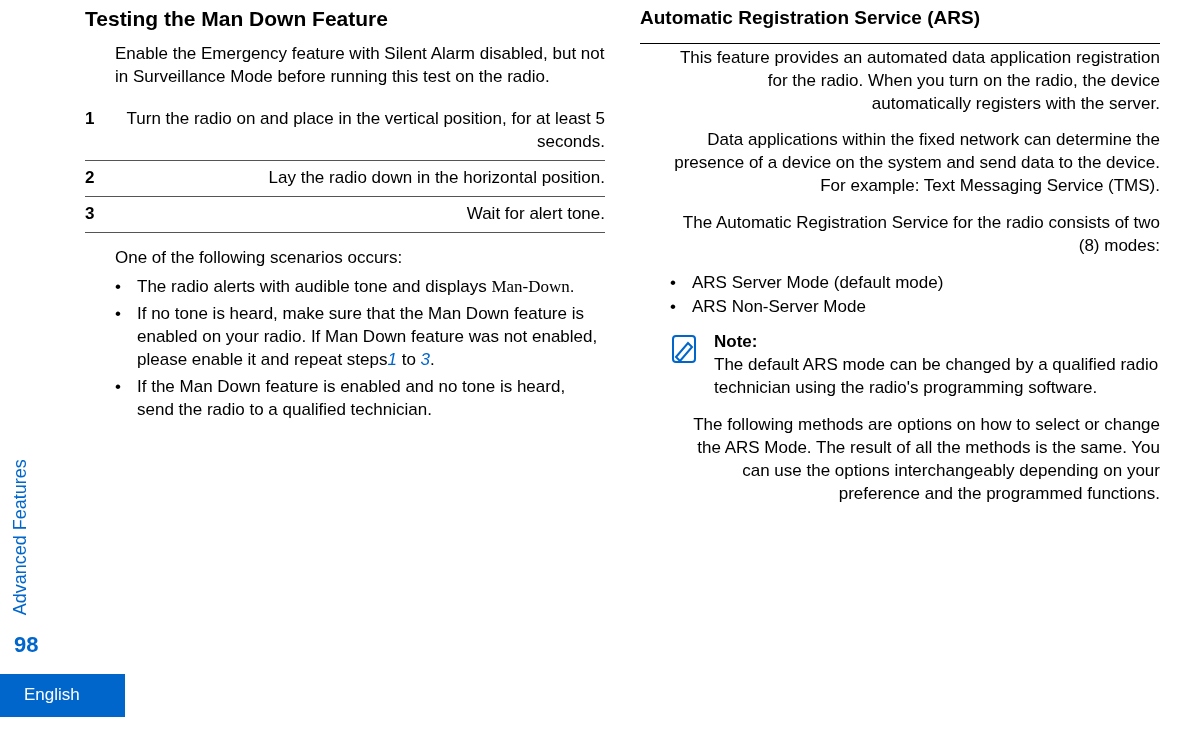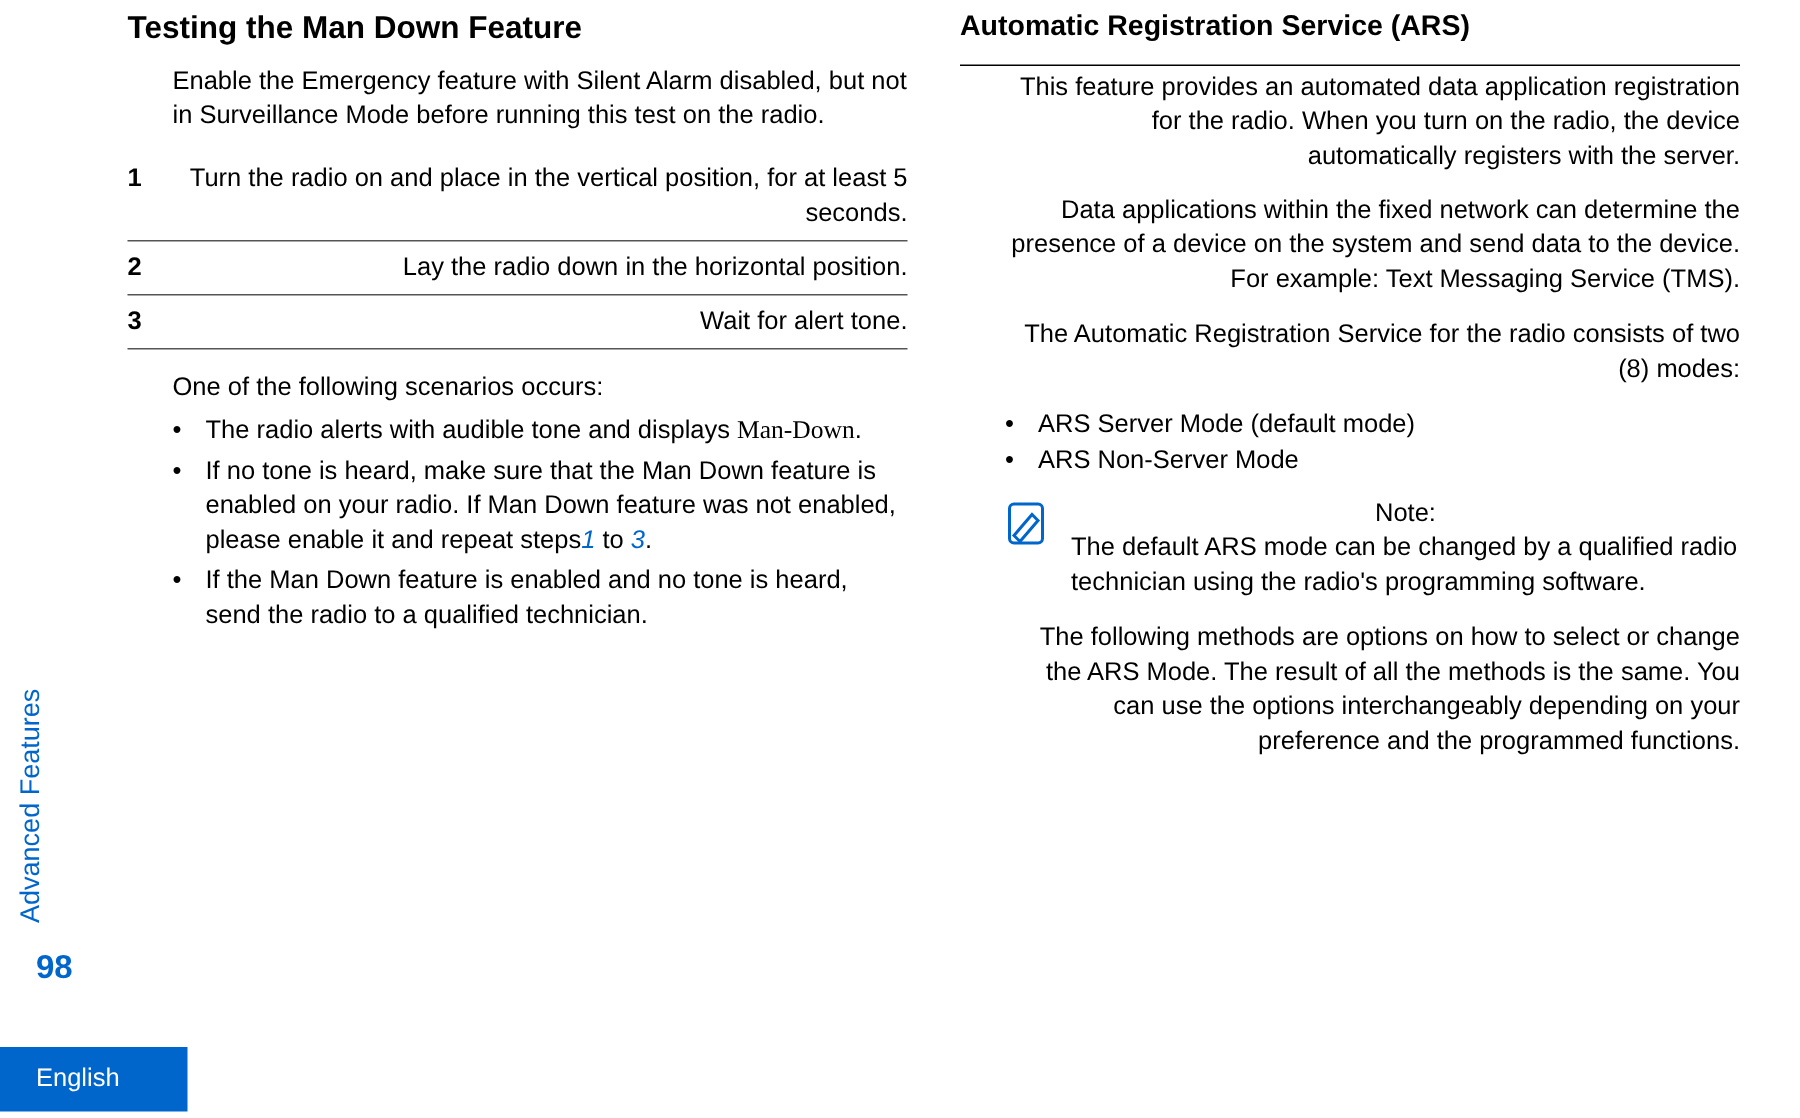--- a/index.html
+++ b/index.html
@@ -163,8 +163,7 @@
       flex: 1;
     }
     .note-title {
-      font-weight: normal;
-      text-align: center;
+      font-weight: bold;
     }
     .sub-section-bold {
       font-weight: bold;

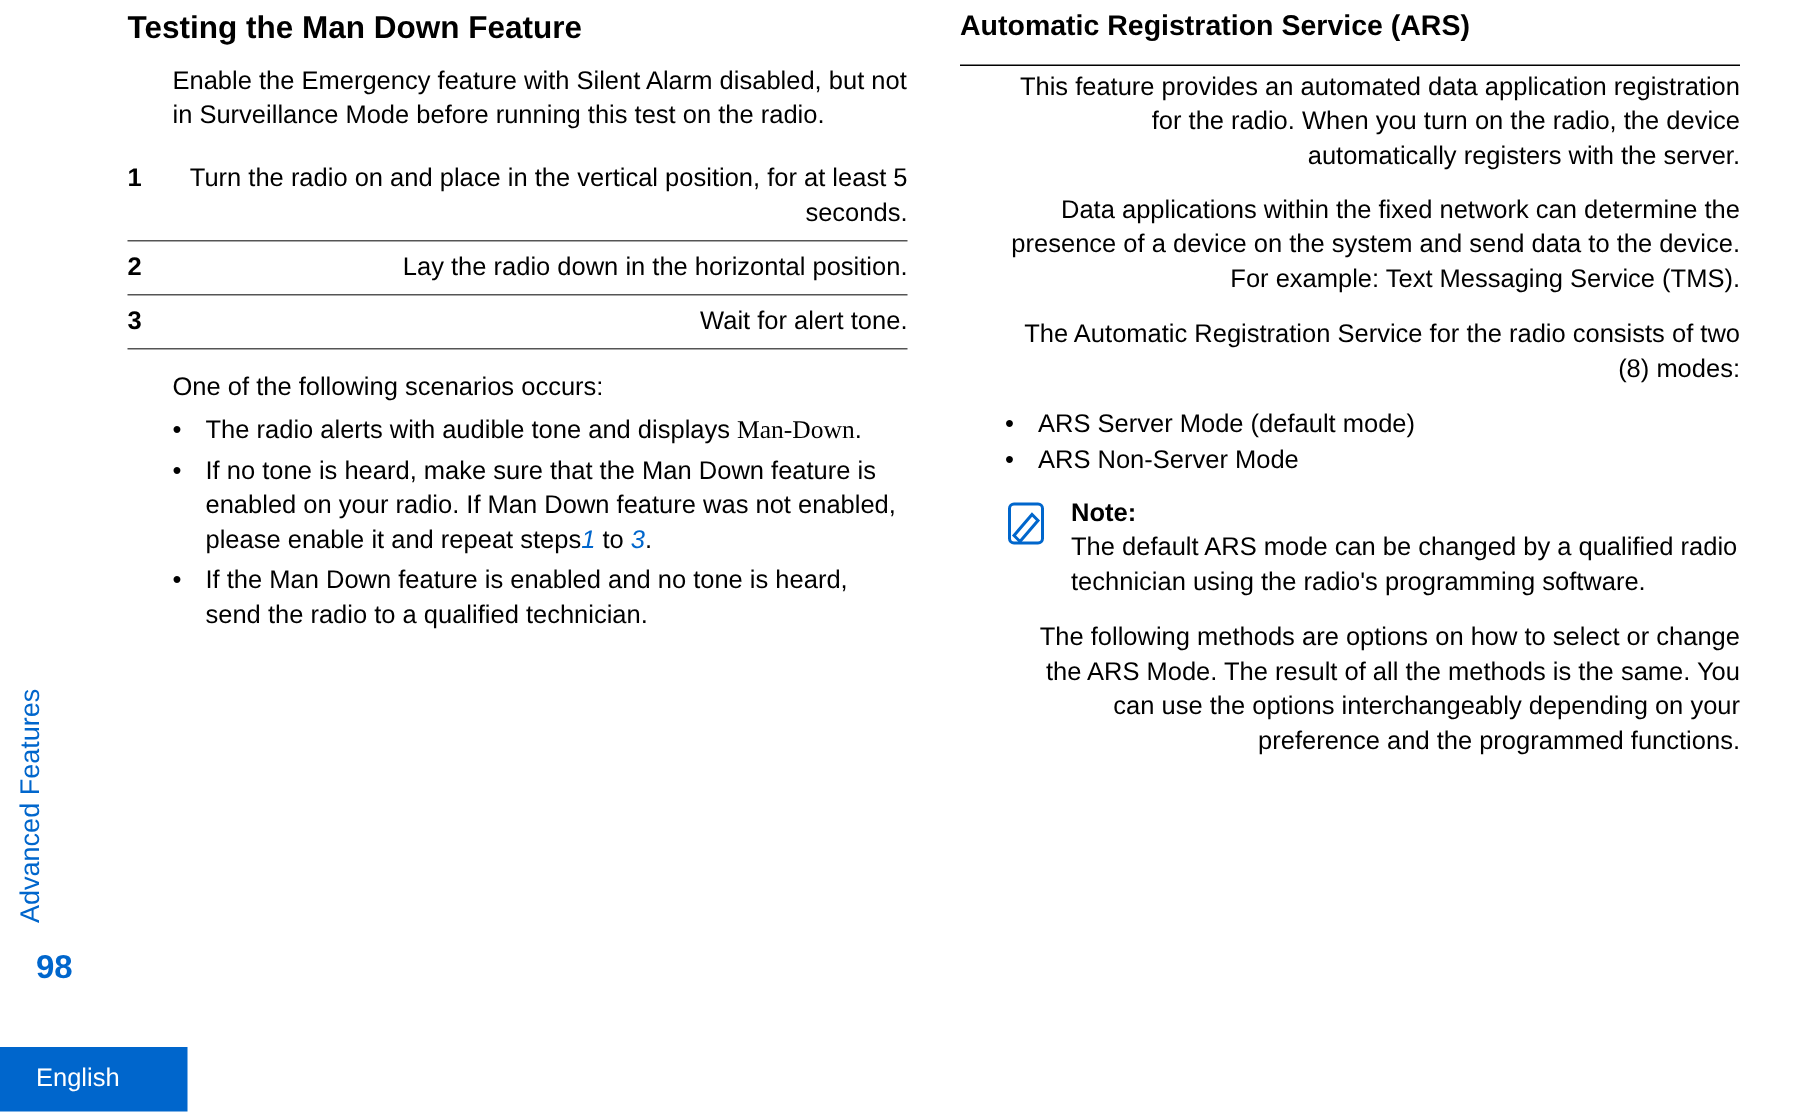--- a/index.html
+++ b/index.html
@@ -38,7 +38,7 @@
     }
     .page-number {
       position: absolute;
-      left: 24px;
+      left: 14px;
       bottom: 85px;
       color: #0066cc;
       font-size: 22px;

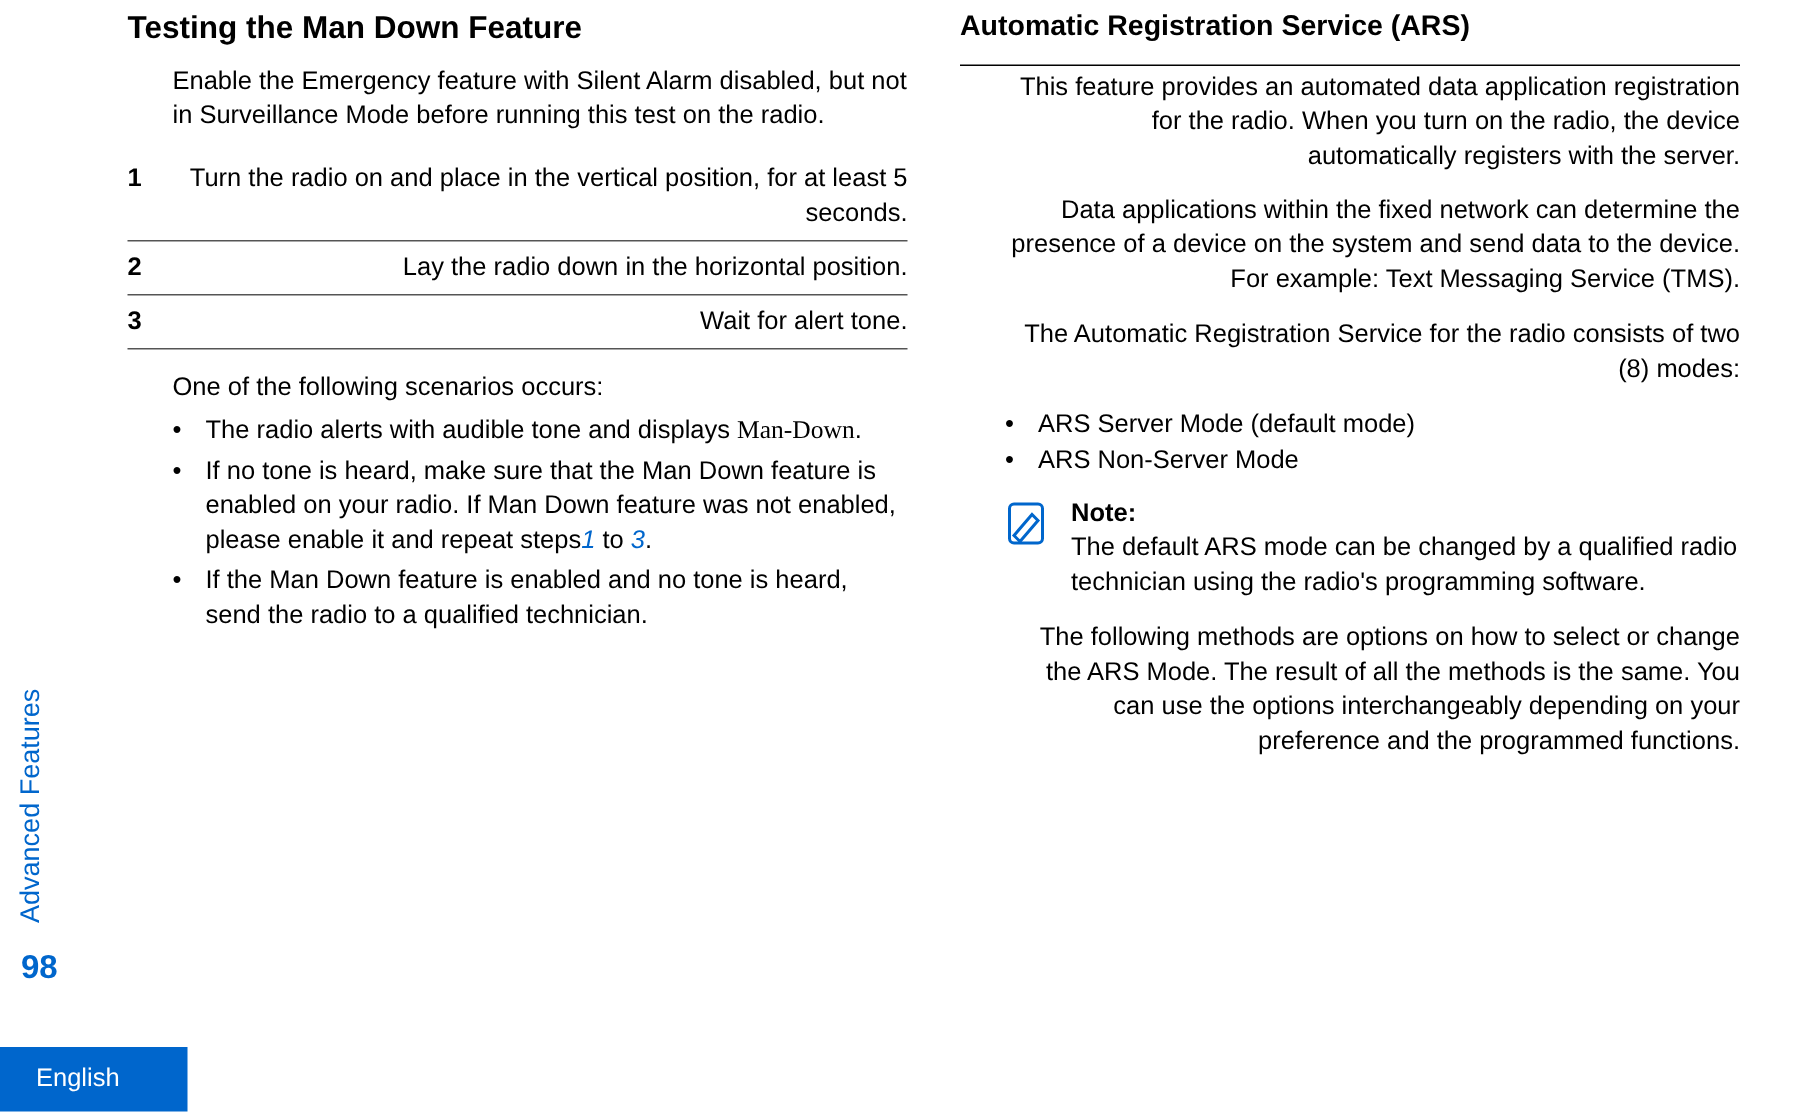--- a/index.html
+++ b/index.html
@@ -47,7 +47,7 @@
     .language-tab {
       position: absolute;
       left: 0;
-      bottom: 4px;
+      bottom: 28px;
       background: #0066cc;
       color: #fff;
       padding: 10px 24px;

